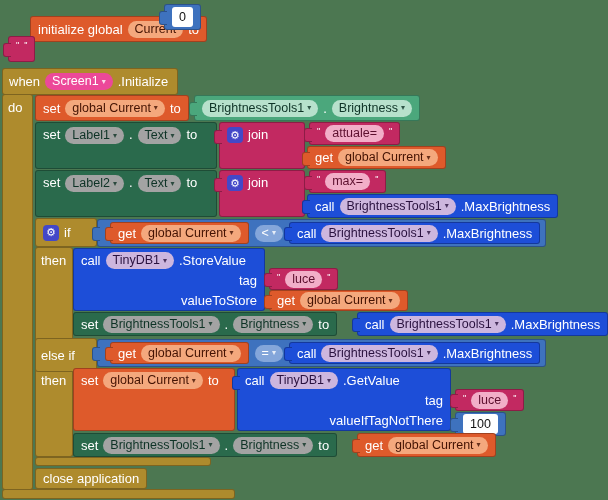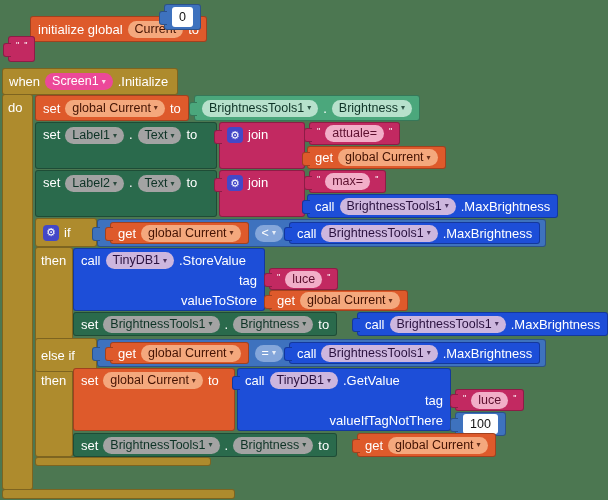--- a/index.html
+++ b/index.html
@@ -344,6 +344,9 @@
       </span>
   </div>
 
+  <div class="blk gold" style="left:35px;top:468px;height:21px;">
+    <span>close application</span>
+  </div>
 
 </div>
 

